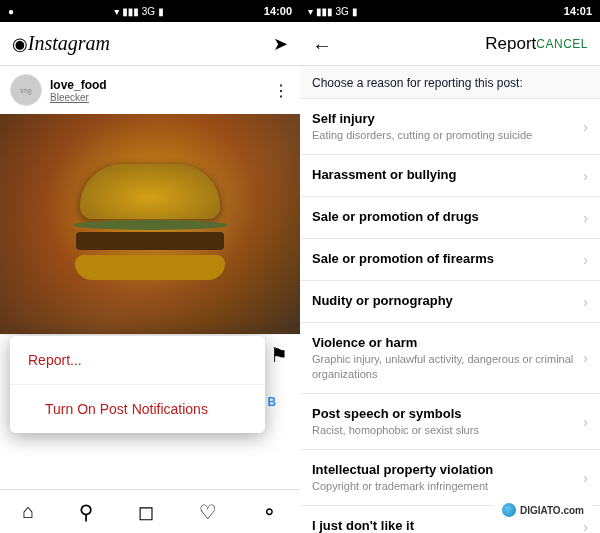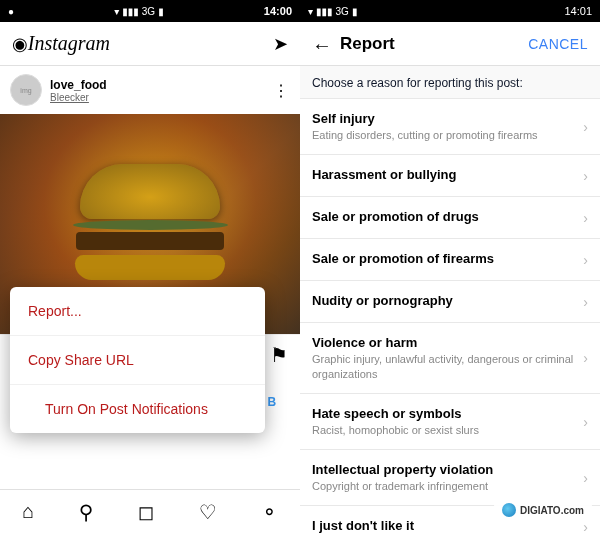--- a/index.html
+++ b/index.html
@@ -198,7 +198,7 @@
       color: #fff;
       font-size: 10px;
     }
-    .status-bar-right .time { font-weight: normal; font-size: 11px; }
+    .status-bar-right .time { font-weight: bold; font-size: 11px; }
 
     
     .report-header {

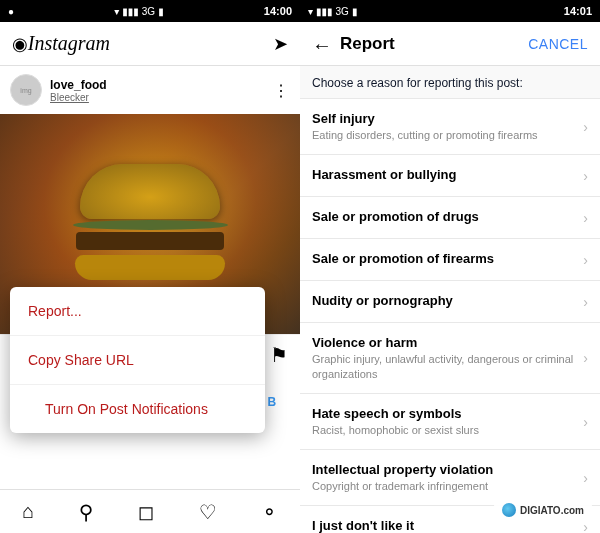--- a/index.html
+++ b/index.html
@@ -210,7 +210,7 @@
       justify-content: space-between;
     }
     .report-back { font-size: 20px; color: #000; margin-right: 8px; }
-    .report-title { font-size: 17px; font-weight: 700; flex: 1; }
+    .report-title { font-size: 17px; font-weight: 400; flex: 1; text-align: right; }
     .report-cancel { font-size: 14px; color: #3b82f6; font-weight: 500; letter-spacing: 0.5px; }
 
     

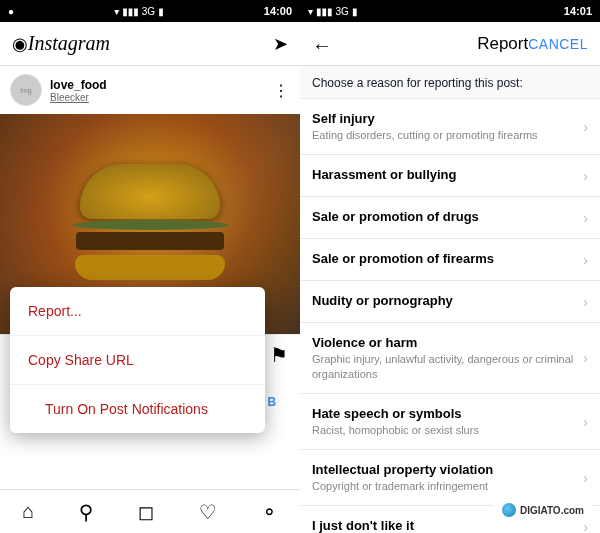--- a/index.html
+++ b/index.html
@@ -211,7 +211,7 @@
     }
     .report-back { font-size: 20px; color: #000; margin-right: 8px; }
     .report-title { font-size: 17px; font-weight: 400; flex: 1; text-align: right; }
-    .report-cancel { font-size: 14px; color: #3b82f6; font-weight: 500; letter-spacing: 0.5px; }
+    .report-cancel { font-size: 12px; color: #15803d; font-weight: 500; letter-spacing: 0.5px; }
 
     
     .report-subtitle {

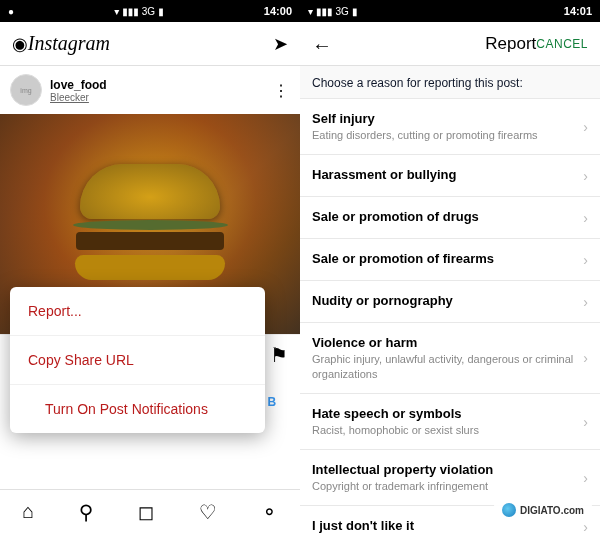--- a/index.html
+++ b/index.html
@@ -362,7 +362,7 @@
     <div class="report-item">
       <div class="report-item-text">
         <div class="report-item-title">Self injury</div>
-        <div class="report-item-desc">Eating disorders, cutting or promoting firearms</div>
+        <div class="report-item-desc">Eating disorders, cutting or promoting suicide</div>
       </div>
       <span class="report-chevron">›</span>
     </div>

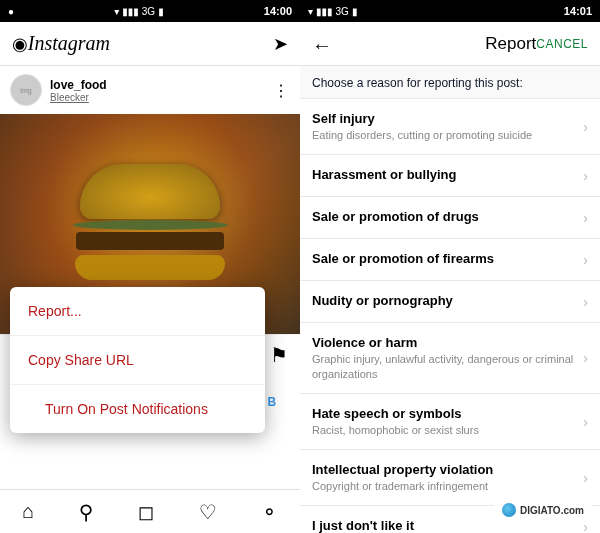--- a/index.html
+++ b/index.html
@@ -308,7 +308,6 @@
 
   <div class="context-menu">
     <div class="context-menu-item">Report...</div>
-    <div class="context-menu-item">Copy Share URL</div>
     <div class="context-menu-item">Turn On Post Notifications</div>
   </div>
 

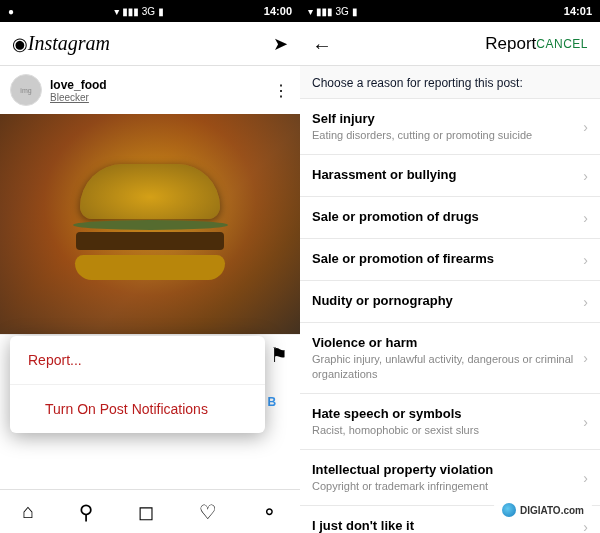--- a/index.html
+++ b/index.html
@@ -404,7 +404,7 @@
 
     <div class="report-item">
       <div class="report-item-text">
-        <div class="report-item-title">Hate speech or symbols</div>
+        <div class="report-item-title">Post speech or symbols</div>
         <div class="report-item-desc">Racist, homophobic or sexist slurs</div>
       </div>
       <span class="report-chevron">›</span>

